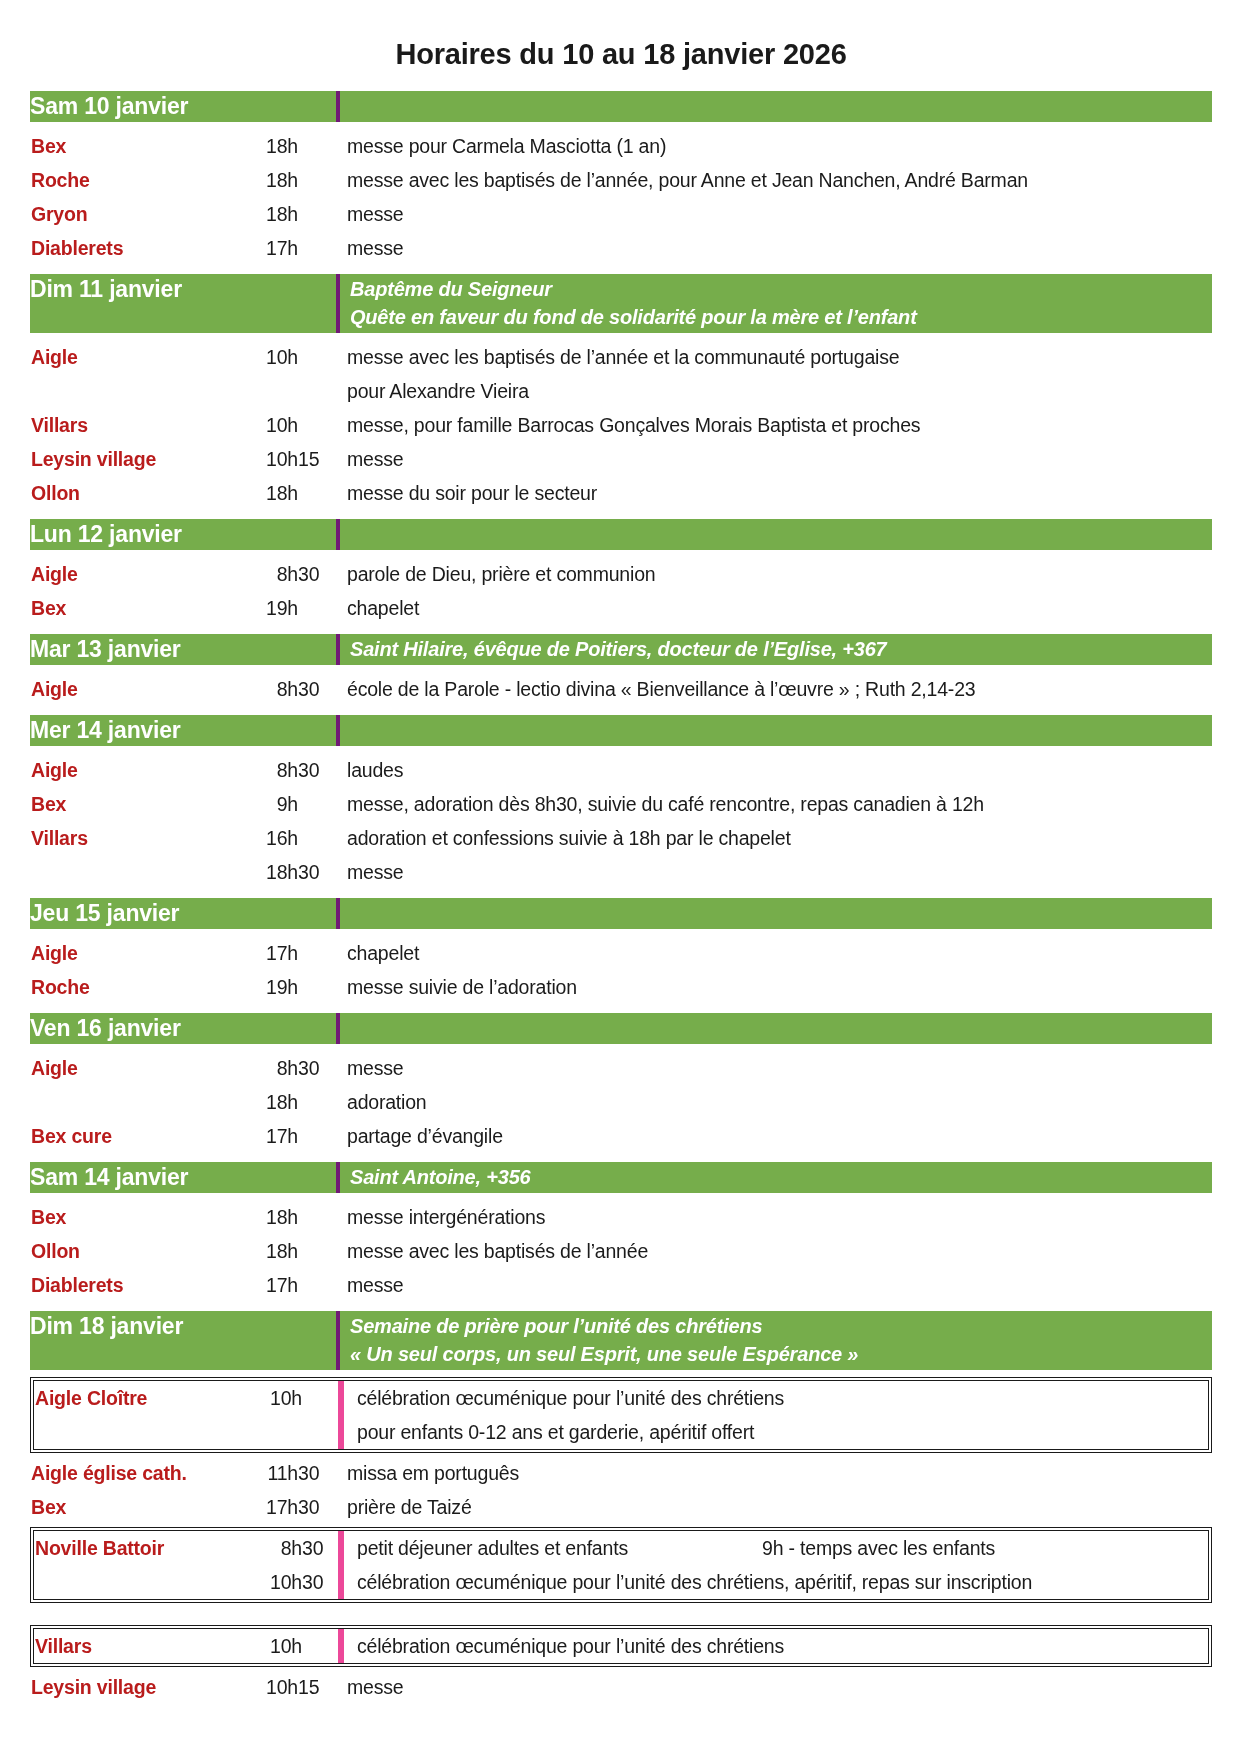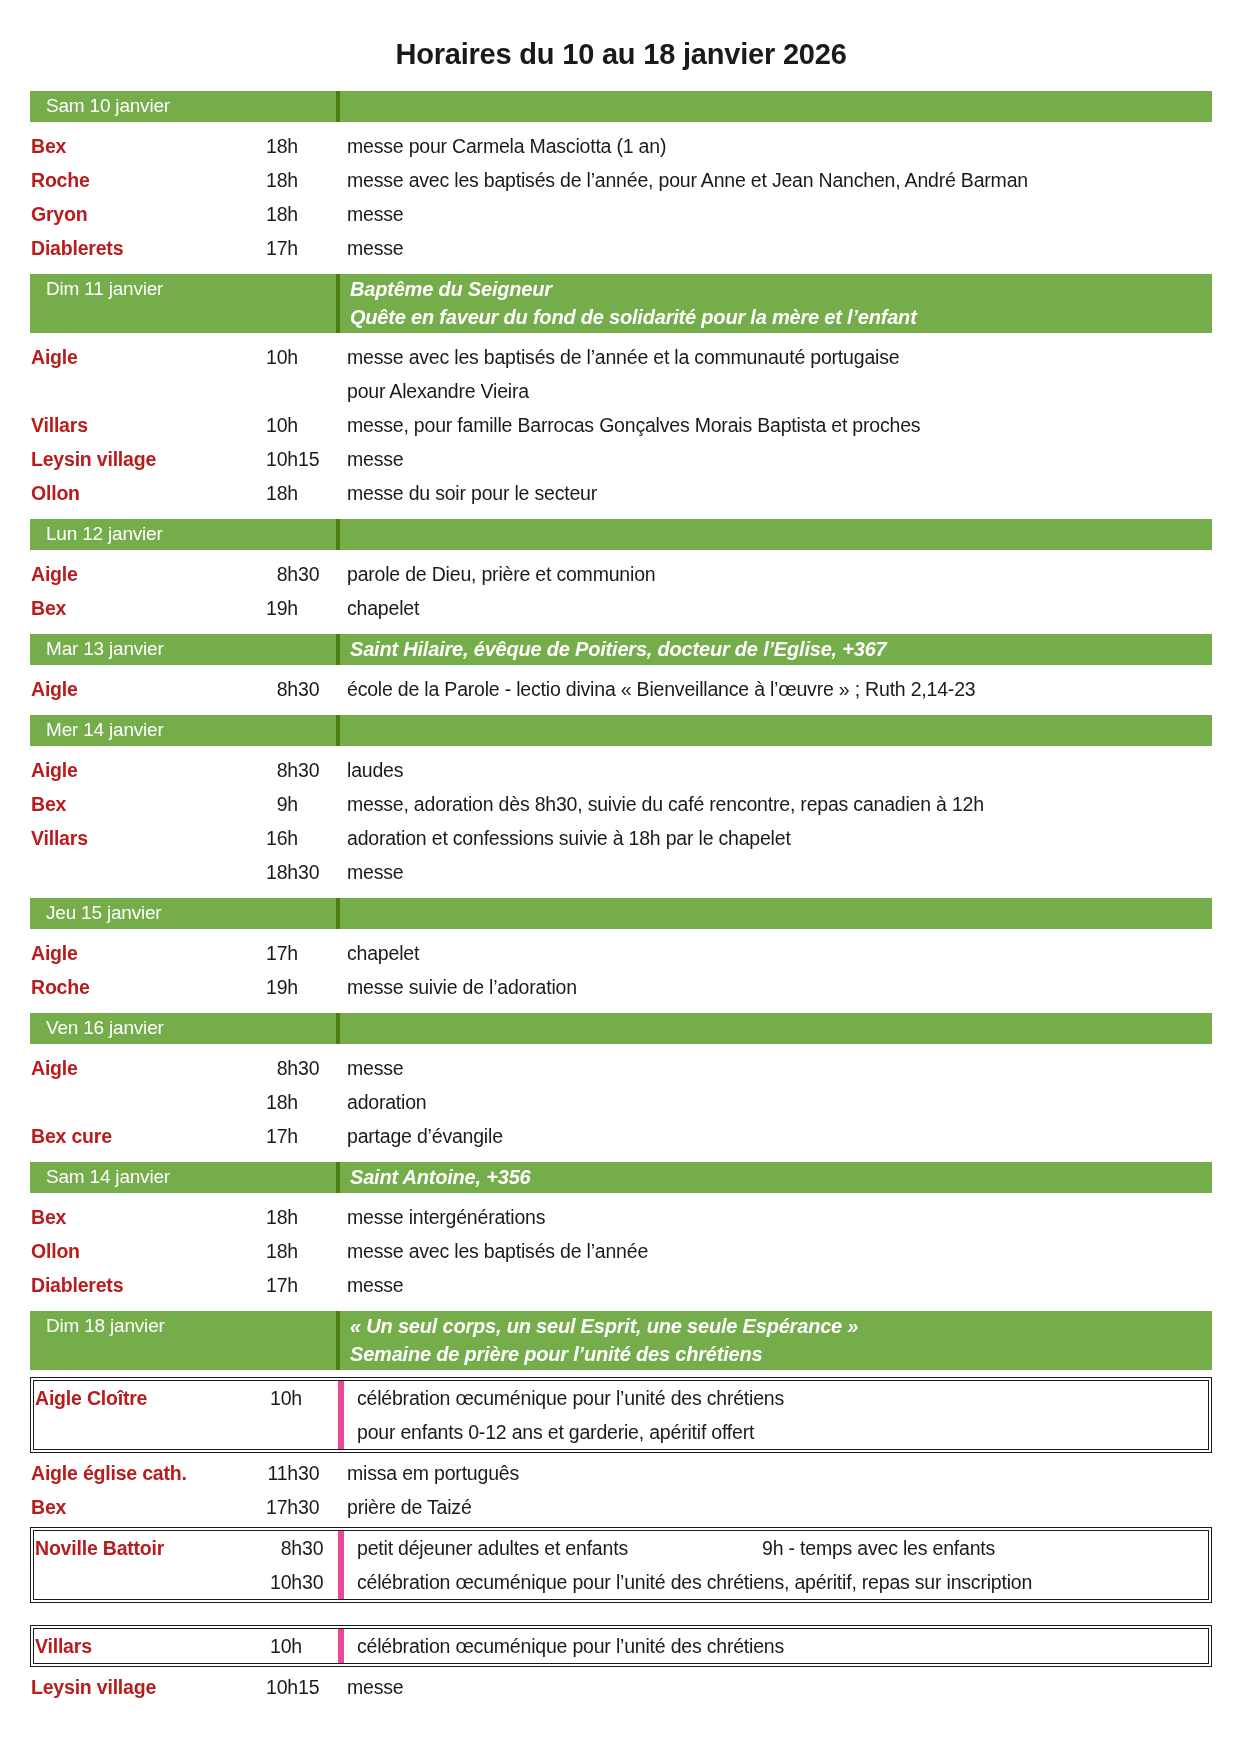--- a/index.html
+++ b/index.html
@@ -34,9 +34,9 @@
   .band-l {
     width: 306px;
     flex: 0 0 306px;
-    padding: 1px 0 2px 16px;
-    font-weight: normal;
-    font-size: 19px;
+    padding: 1px 0 2px 0;
+    font-weight: bold;
+    font-size: 23px;
     line-height: 28px;
   }
   .band-r {

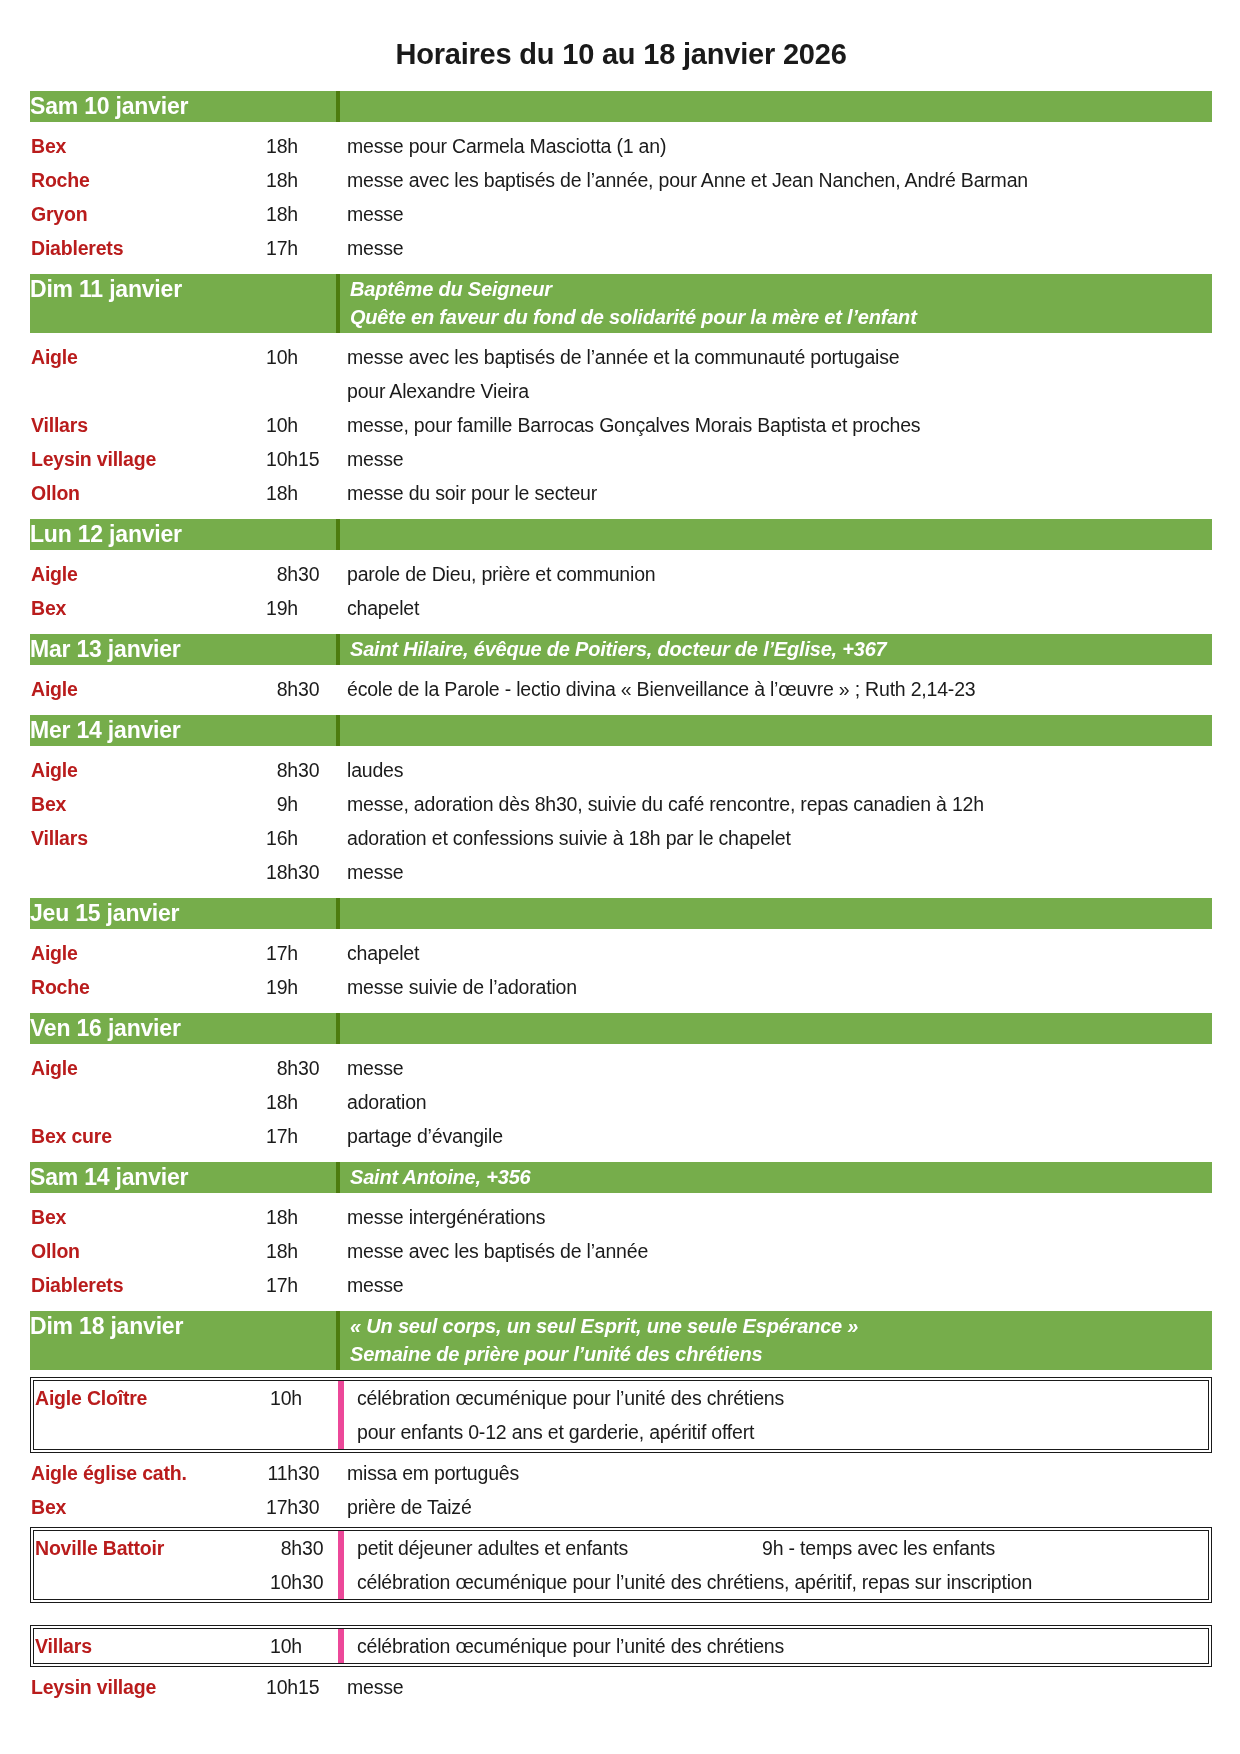--- a/index.html
+++ b/index.html
@@ -41,7 +41,7 @@
   }
   .band-r {
     flex: 1;
-    border-left: 4px solid #4d7c0f;
+    border-left: 4px solid #701a75;
     padding: 1px 0 2px 10px;
   }
   .note {

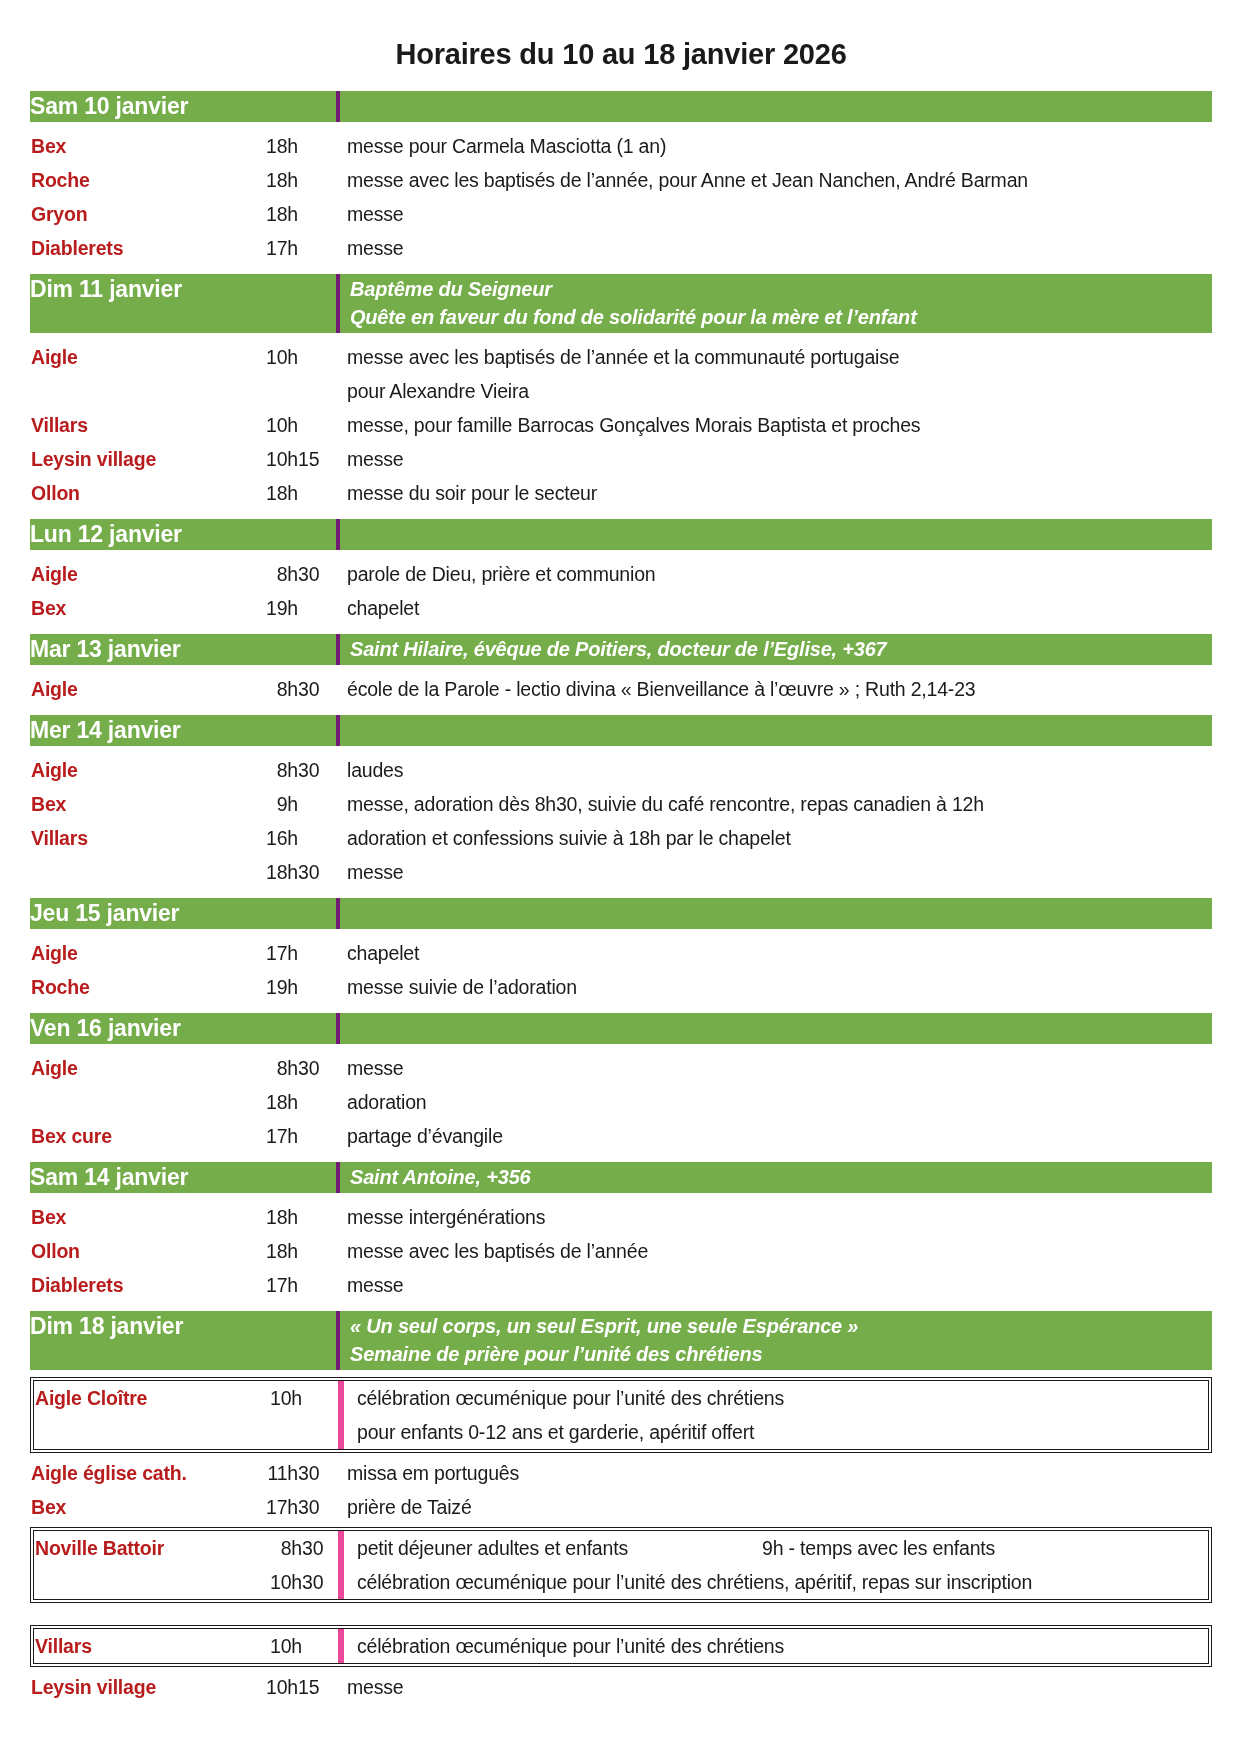--- a/index.html
+++ b/index.html
@@ -320,8 +320,8 @@
     <div class="band">
       <div class="band-l">Dim 18 janvier</div>
       <div class="band-r">
+        <div class="note">Semaine de prière pour l’unité des chrétiens</div>
         <div class="note">« Un seul corps, un seul Esprit, une seule Espérance »</div>
-        <div class="note">Semaine de prière pour l’unité des chrétiens</div>
       </div>
     </div>
 

